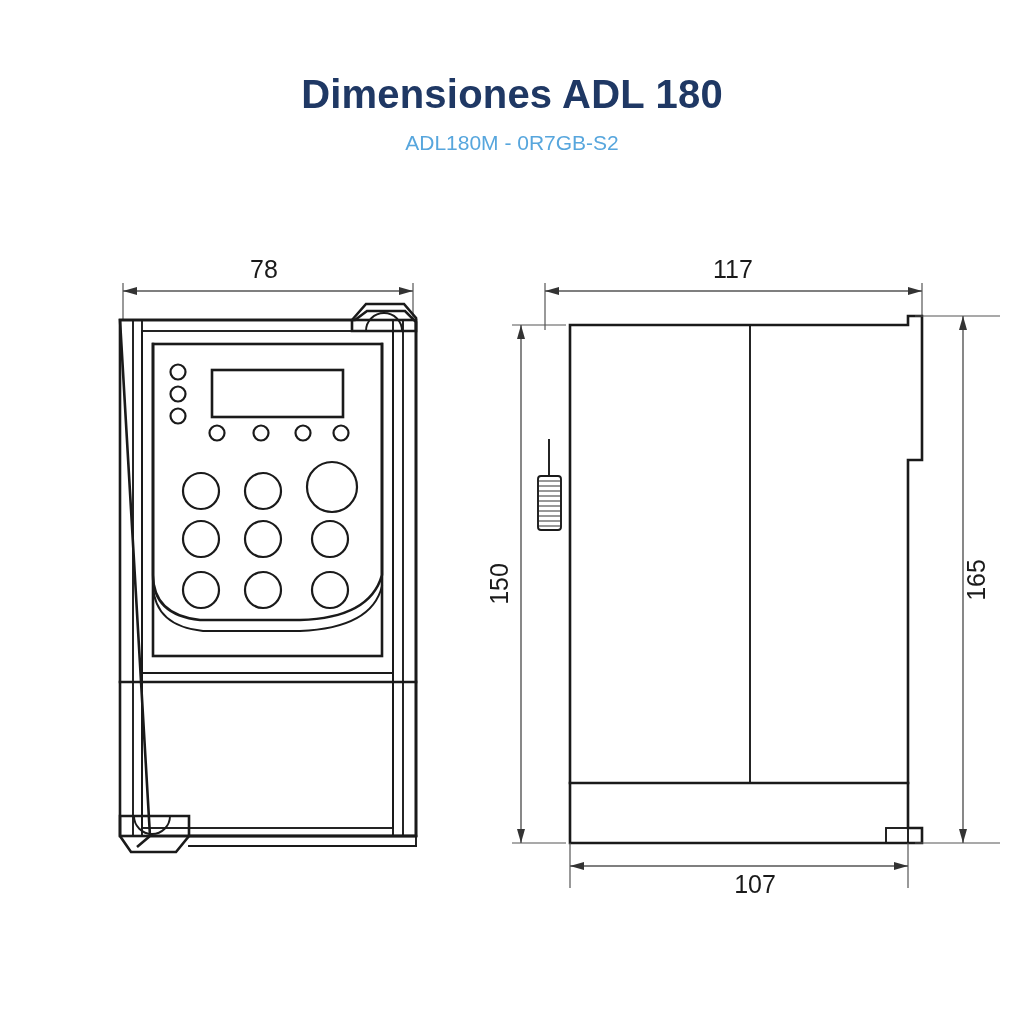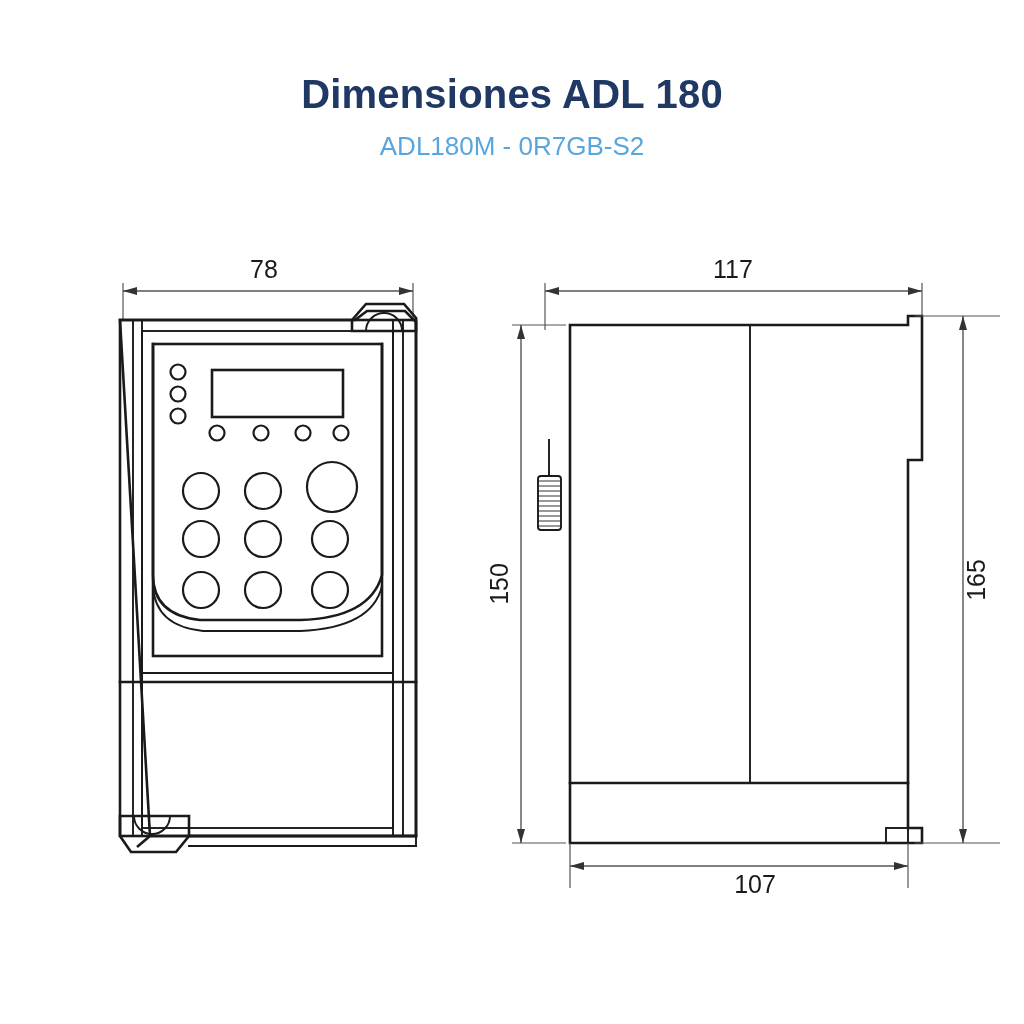--- a/index.html
+++ b/index.html
@@ -39,7 +39,7 @@
   .subtitle {
     margin: 0;
     padding-top: 14px;
-    font-size: 26px;
+    font-size: 21px;
     font-weight: normal;
     color: #57a6dd;
     font-family: "Liberation Sans", sans-serif;

